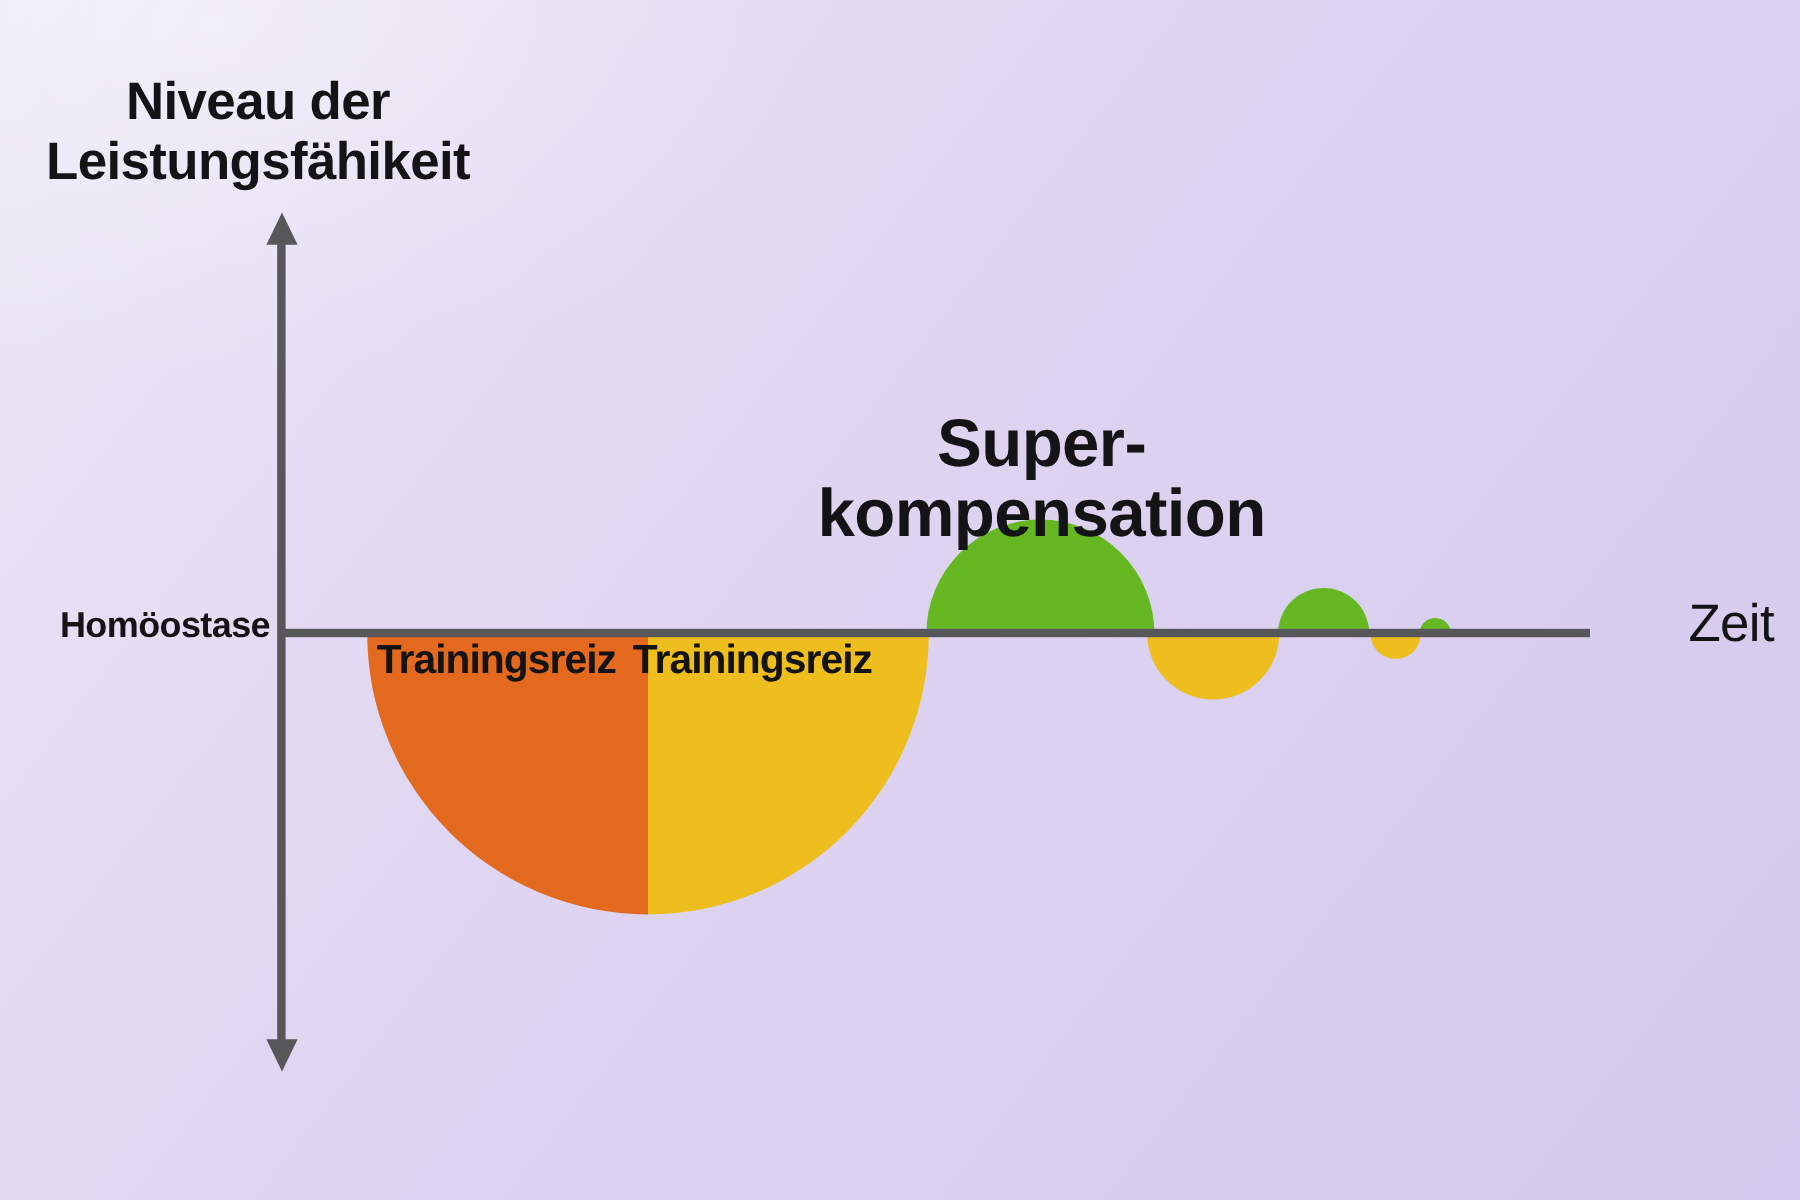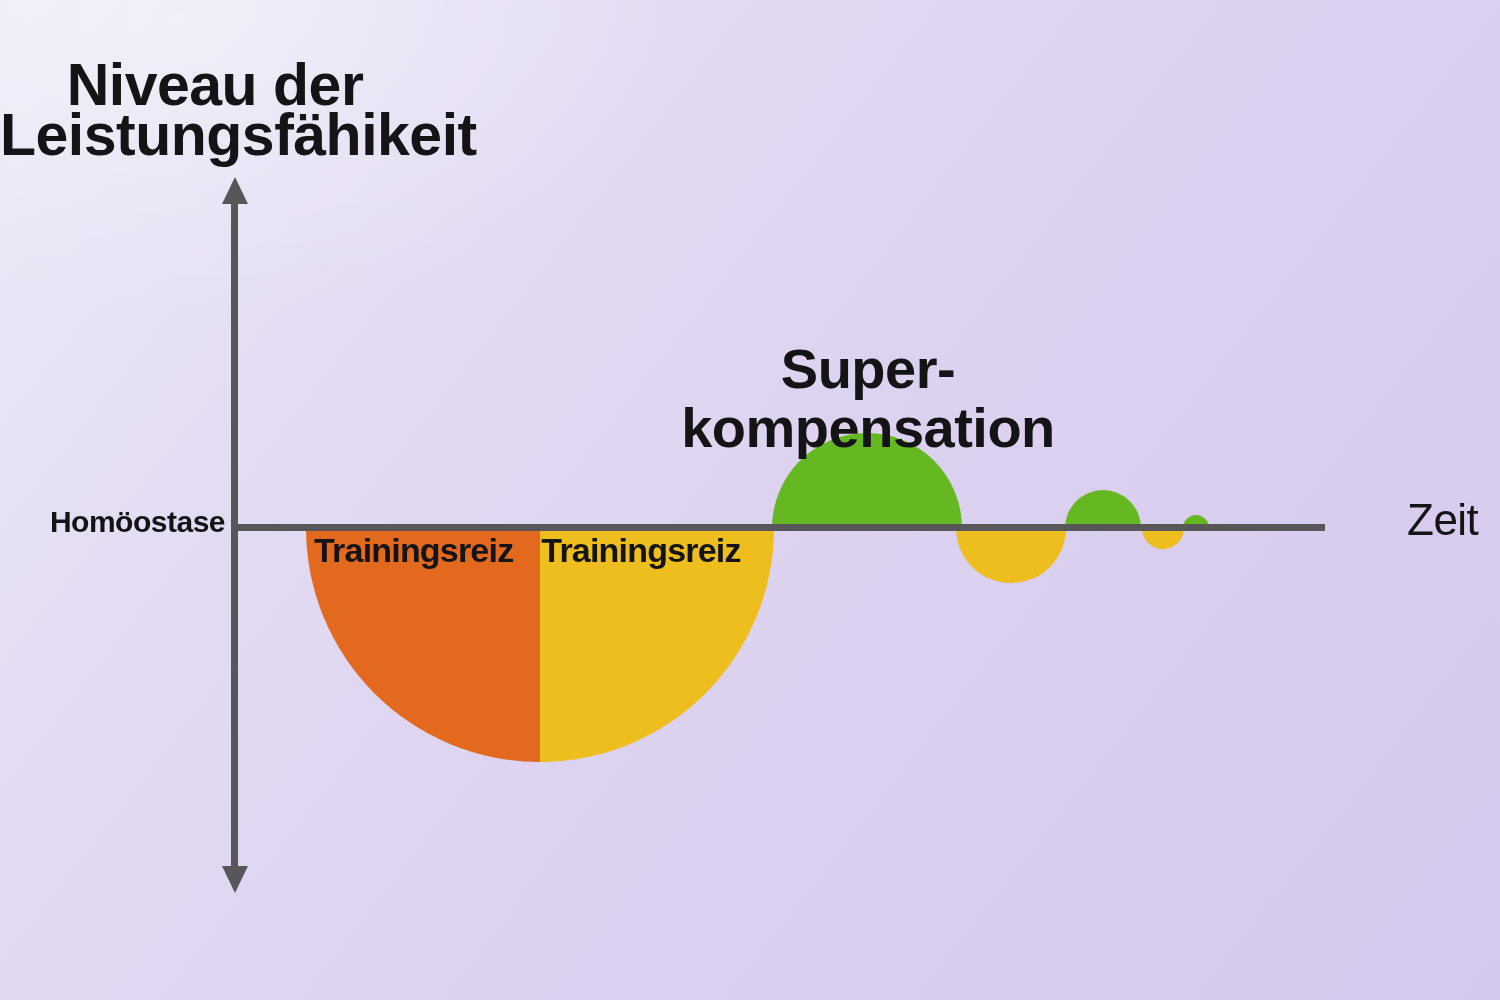--- a/index.html
+++ b/index.html
@@ -58,7 +58,7 @@
   .y-axis-title {
     left: 0; top: 60px; width: 430px;
     text-align: center;
-    font-size: 59px; line-height: 50px;
+    font-size: 44px; line-height: 50px;
     font-weight: 700;
     letter-spacing: -0.5px;
   }

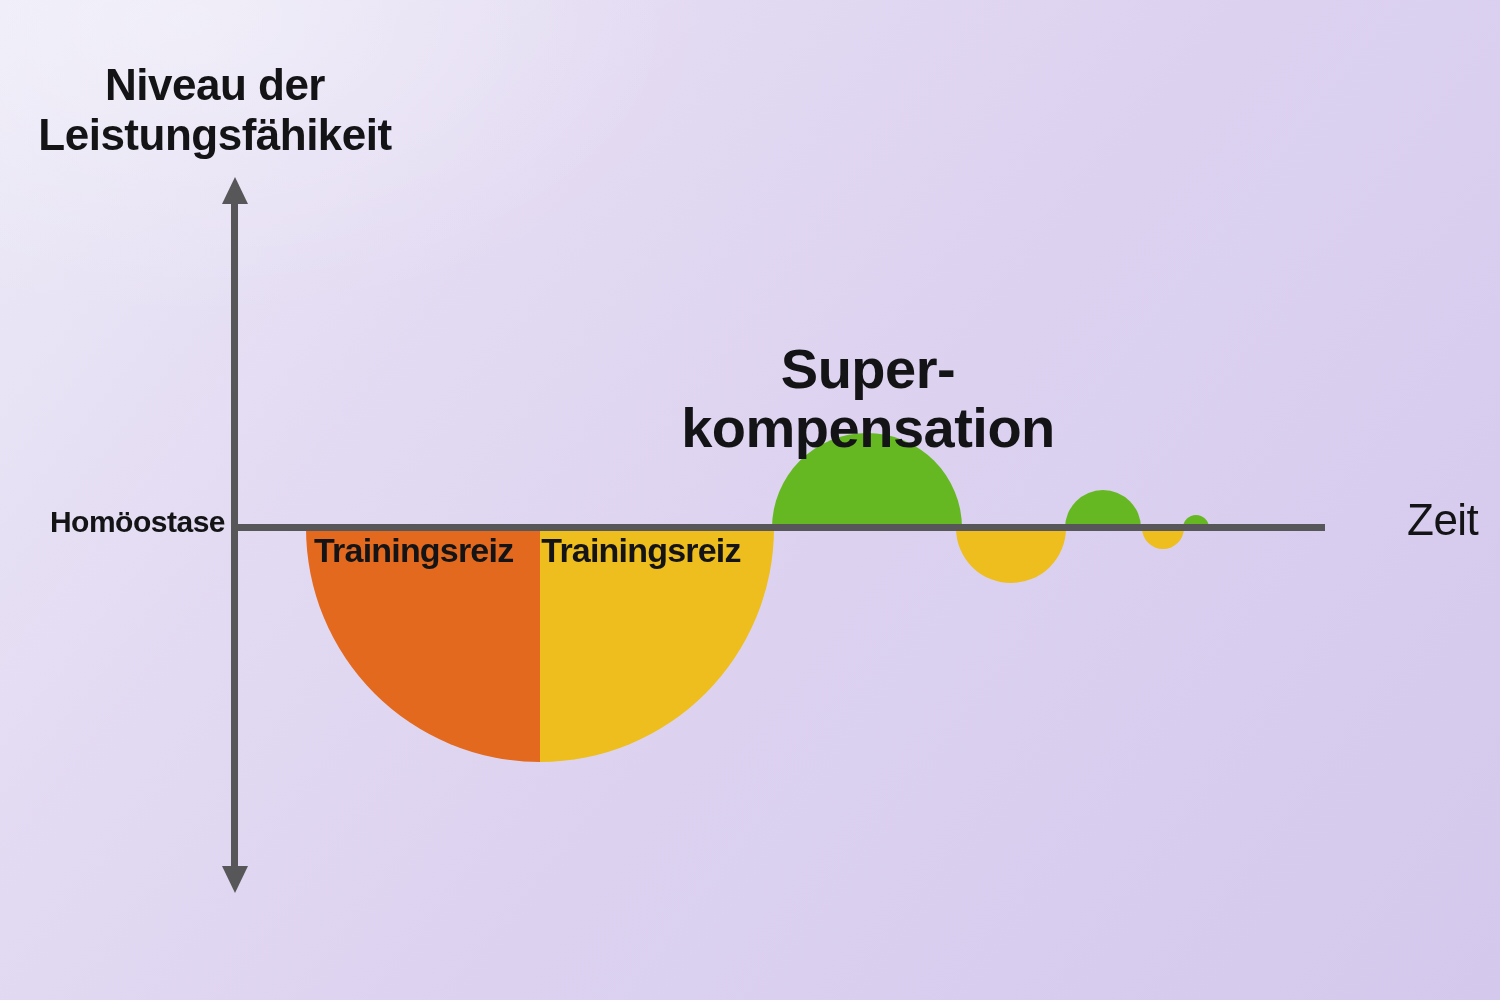--- a/index.html
+++ b/index.html
@@ -77,7 +77,7 @@
   }
   .phase-row {
     left: 314px; top: 531px;
-    display: flex; gap: 28px;
+    display: flex; gap: 14px;
     font-size: 34px; line-height: 38px;
     font-weight: 700;
     letter-spacing: -0.8px;

